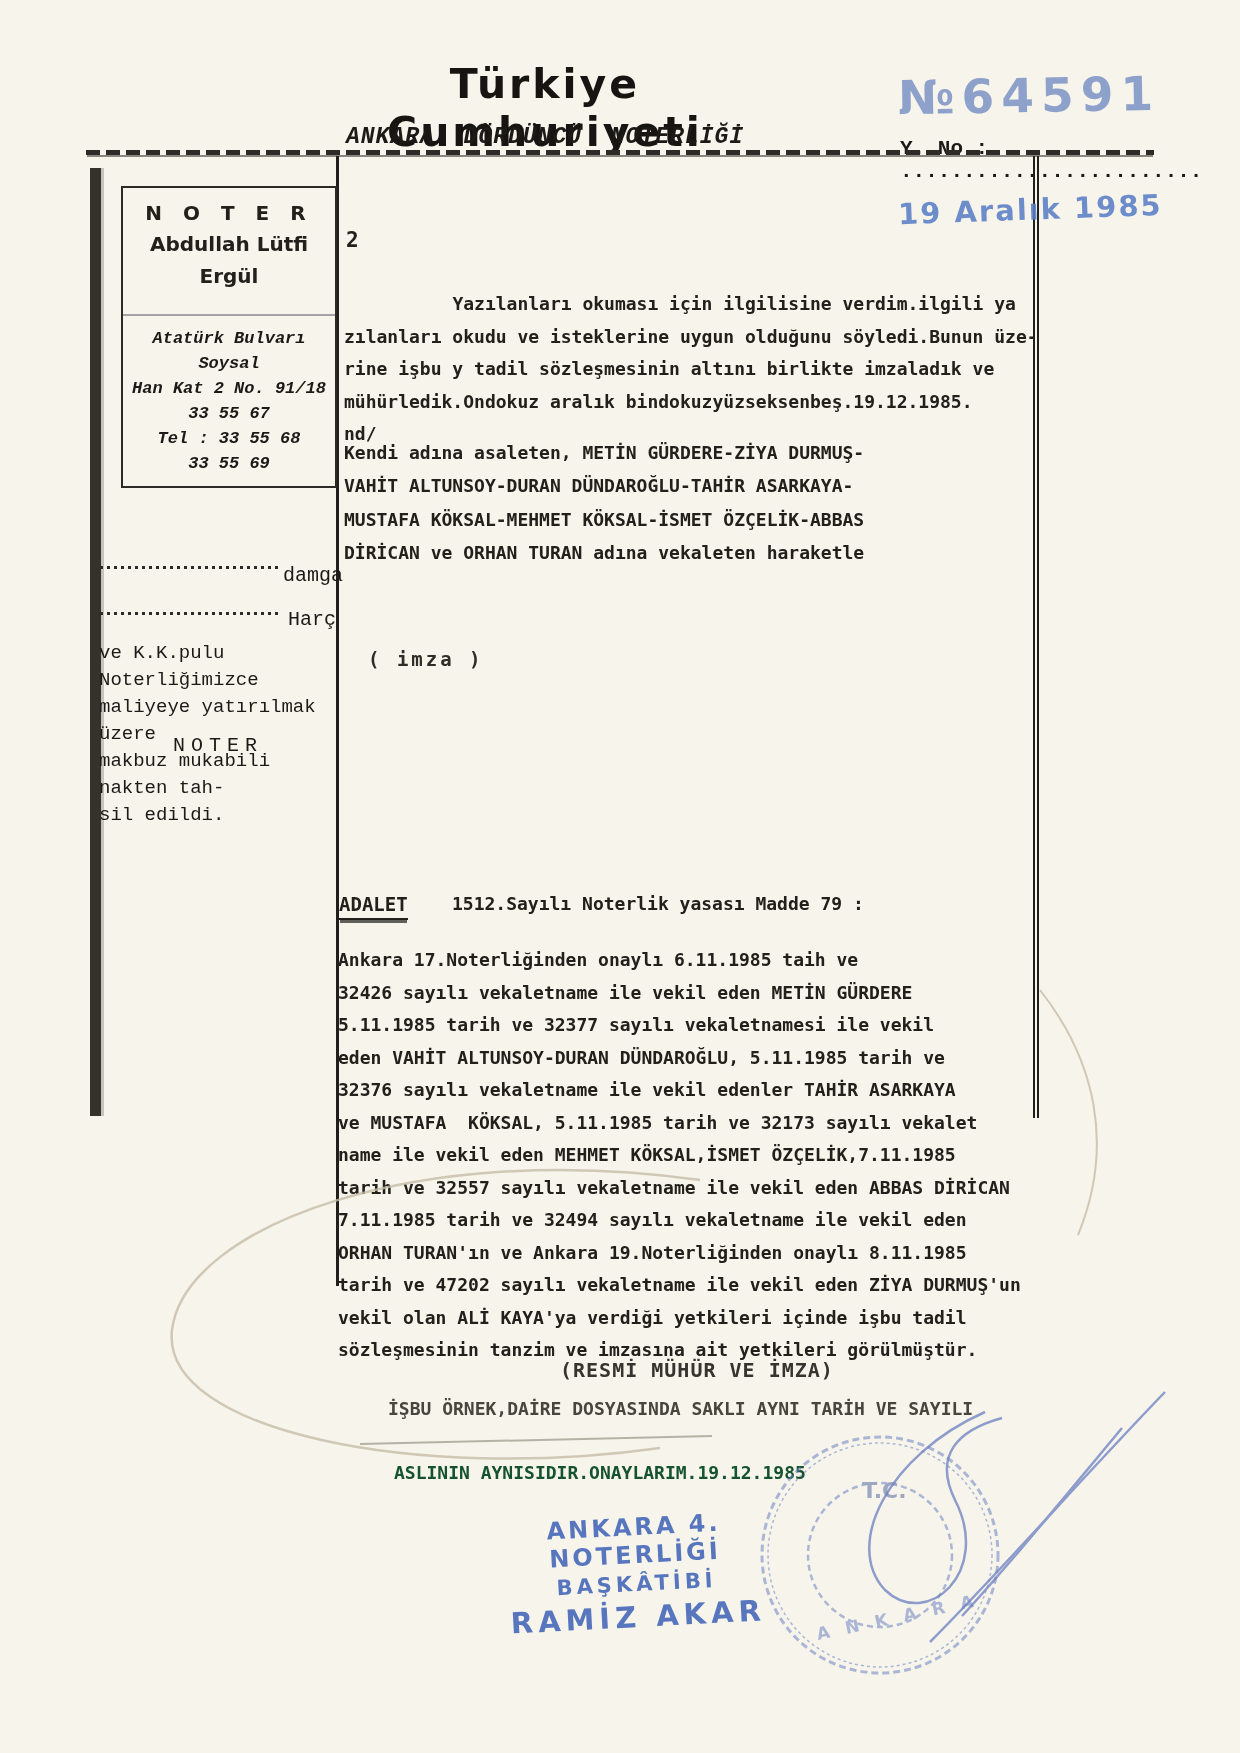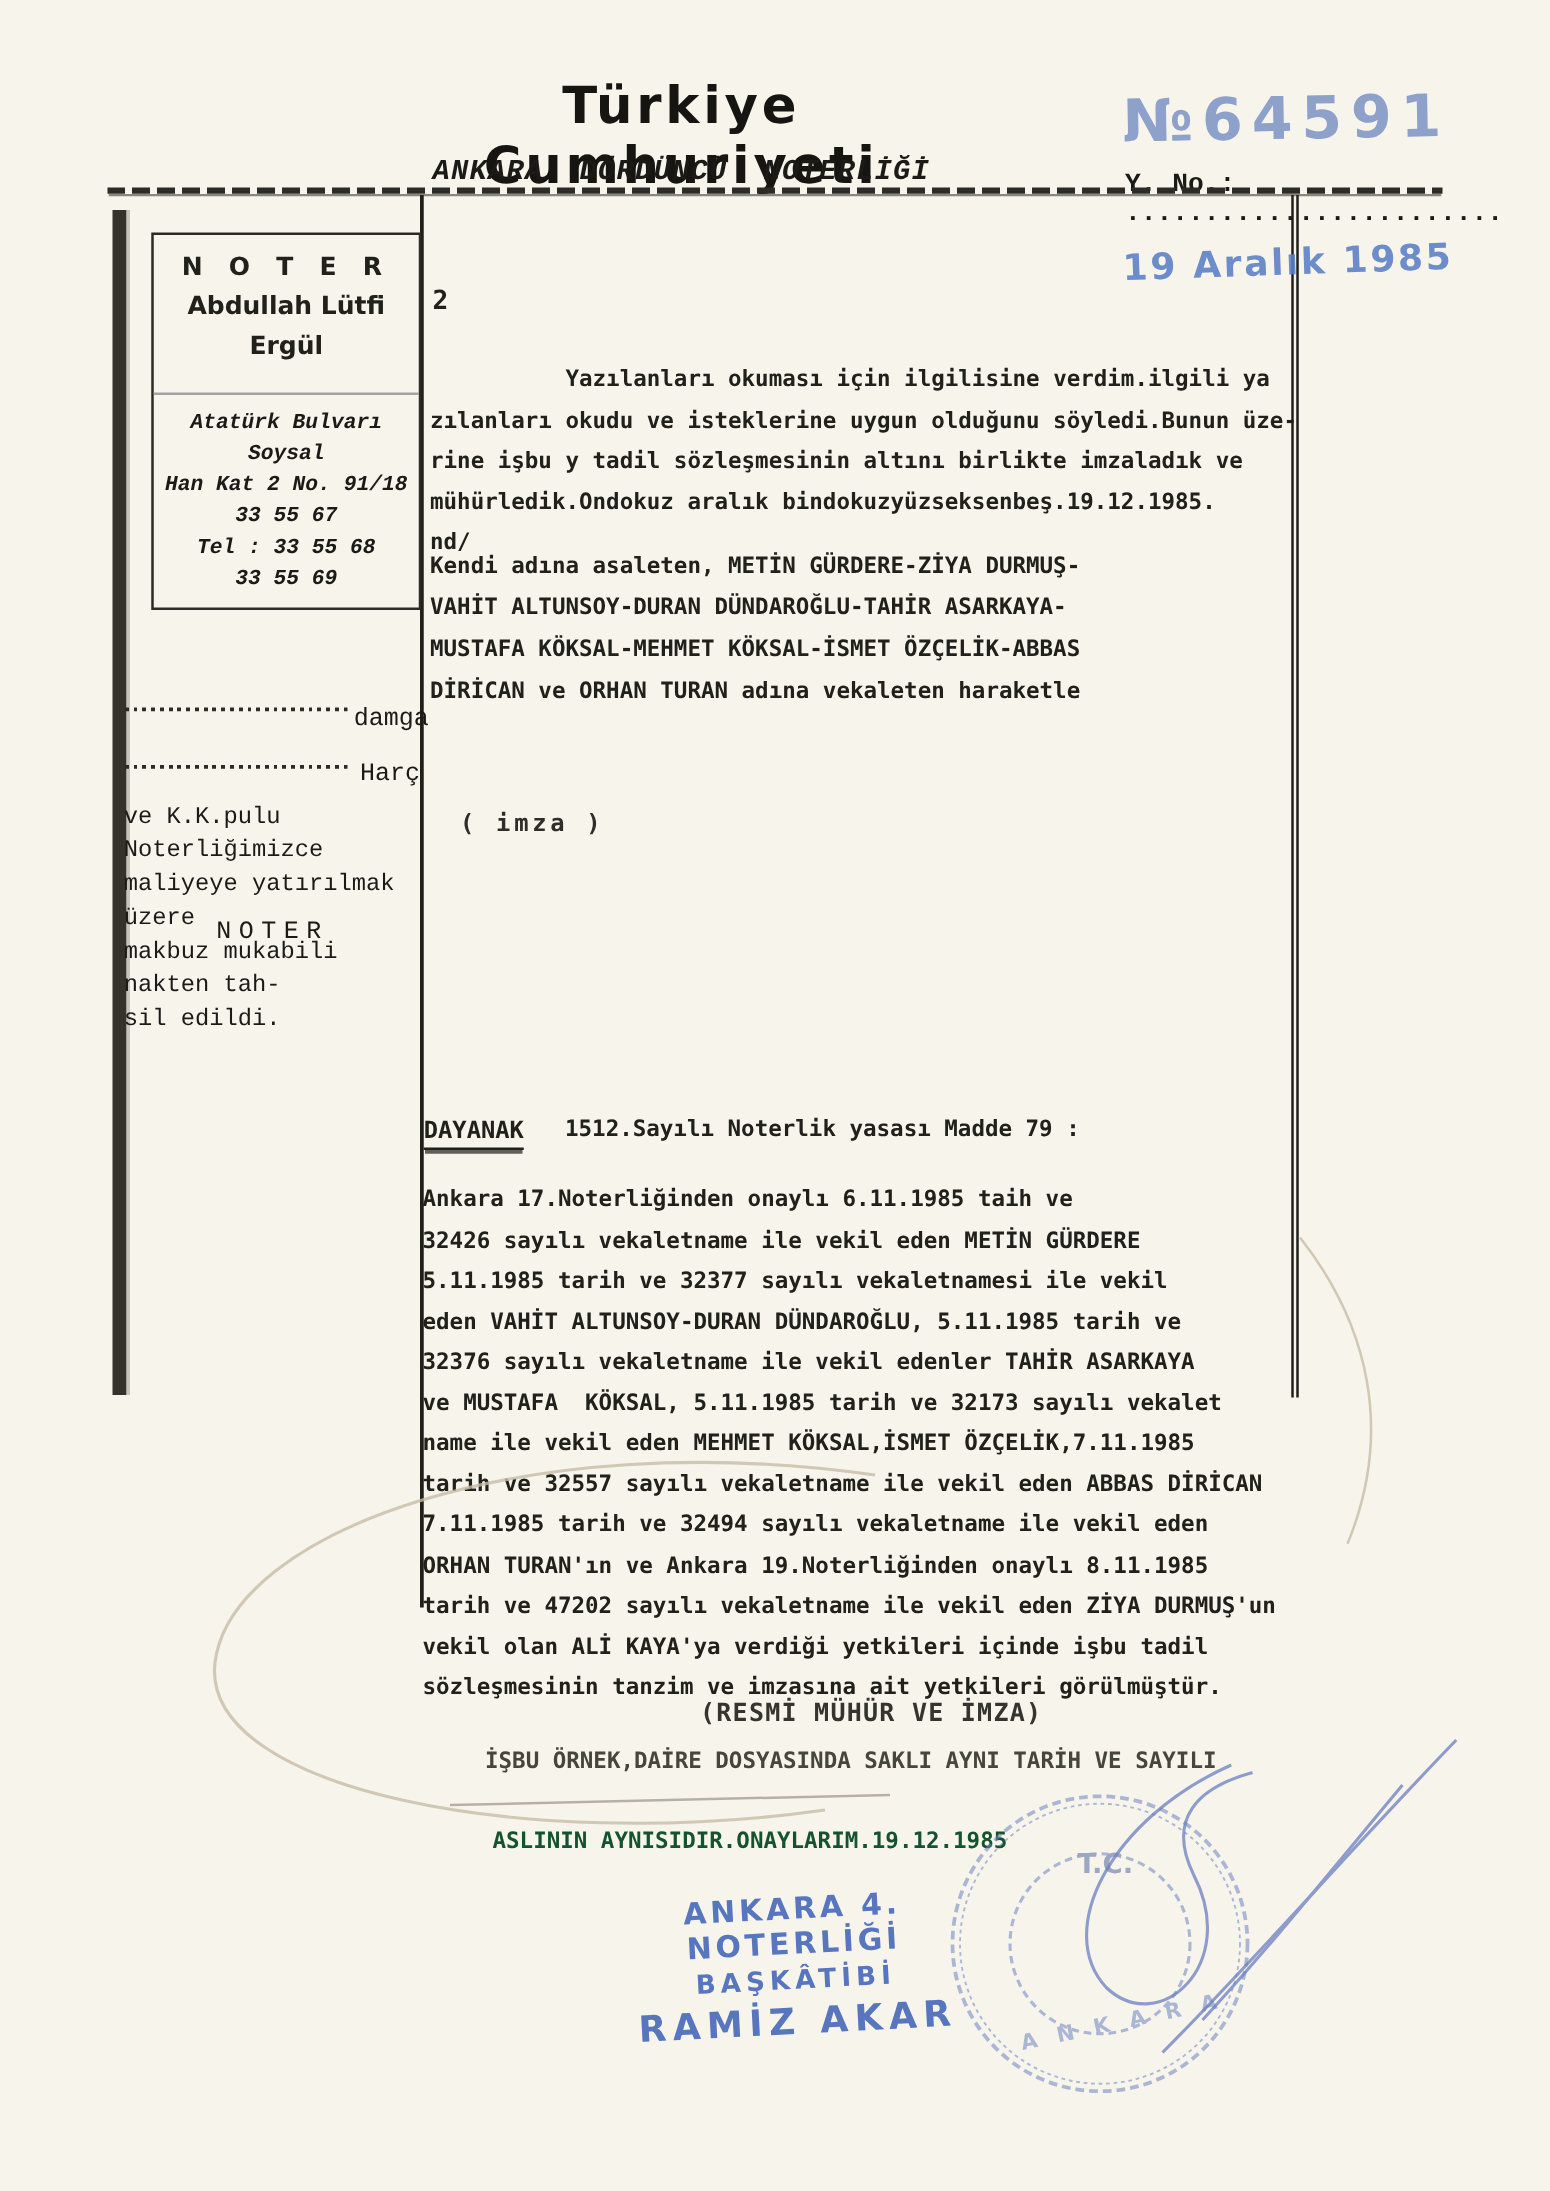--- a/index.html
+++ b/index.html
@@ -123,7 +123,7 @@
 DİRİCAN ve ORHAN TURAN adına vekaleten haraketle</div>
   <div class="abs imza mono">( imza )</div>
 
-  <div class="abs dayanak-lbl mono">DAYANAK</div>
+  <div class="abs dayanak-lbl mono">ADALET</div>
   <div class="abs dayanak-txt mono">1512.Sayılı Noterlik yasası Madde 79 :</div>
 
   <div class="abs bigbody mono body-txt pre">Ankara 17.Noterliğinden onaylı 6.11.1985 taih ve

